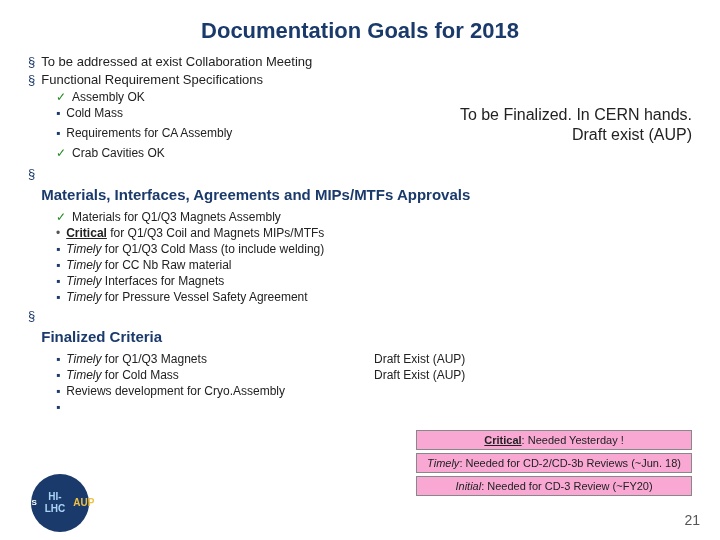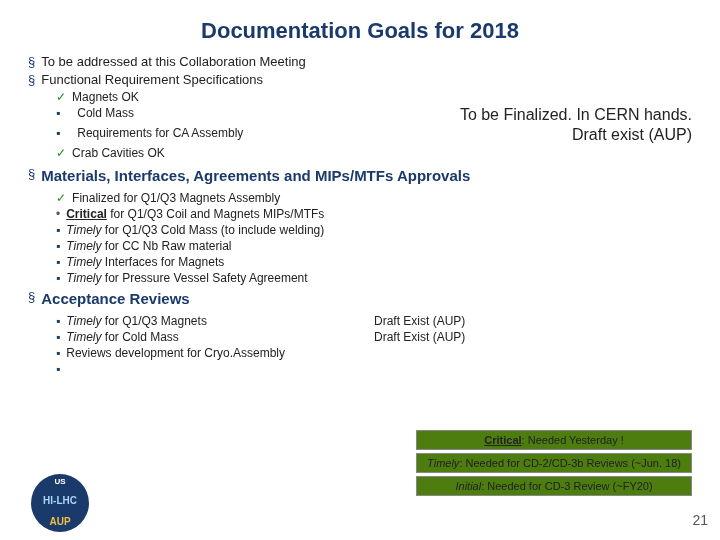--- a/index.html
+++ b/index.html
@@ -206,7 +206,7 @@
   <div class="top-bullets">
     <div class="bullet-main">
       <span class="bullet-icon">§</span>
-      <span>To be addressed at this Collaboration Meeting</span>
+      <span>To be addressed at exist Collaboration Meeting</span>
     </div>
     <div class="bullet-main">
       <span class="bullet-icon">§</span>

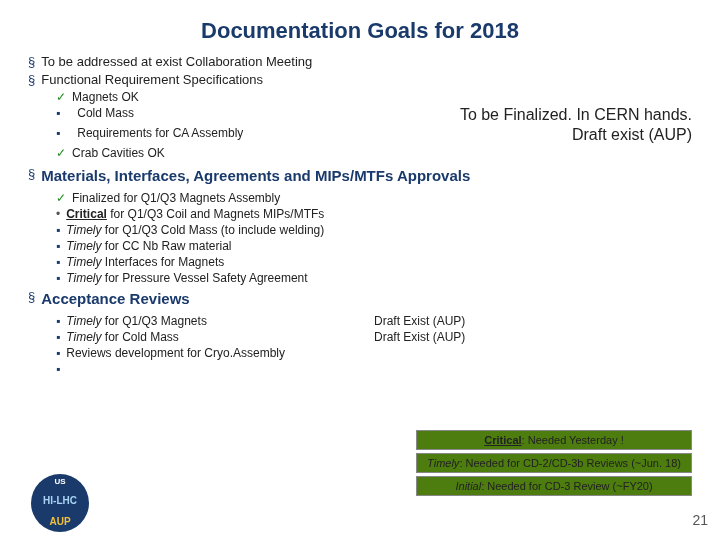--- a/index.html
+++ b/index.html
@@ -216,7 +216,7 @@
     <div class="sub-list">
       <div class="sub-item">
         <span class="si-icon check">✓</span>
-        <span>Magnets OK</span>
+        <span>Assembly OK</span>
       </div>
       <div class="sub-item">
         <span class="si-icon square">▪</span>

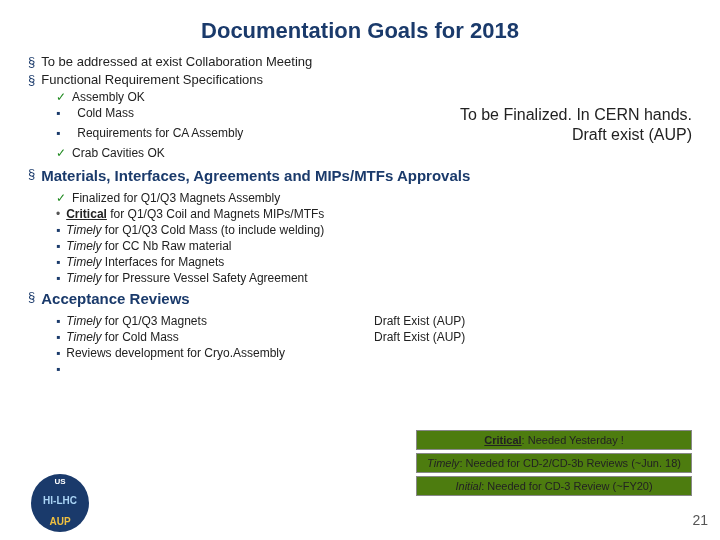--- a/index.html
+++ b/index.html
@@ -86,7 +86,6 @@
     .sub-item-row {
       display: flex;
       width: 100%;
-      margin-left: 11px;
     }
 
     .sub-item-left {

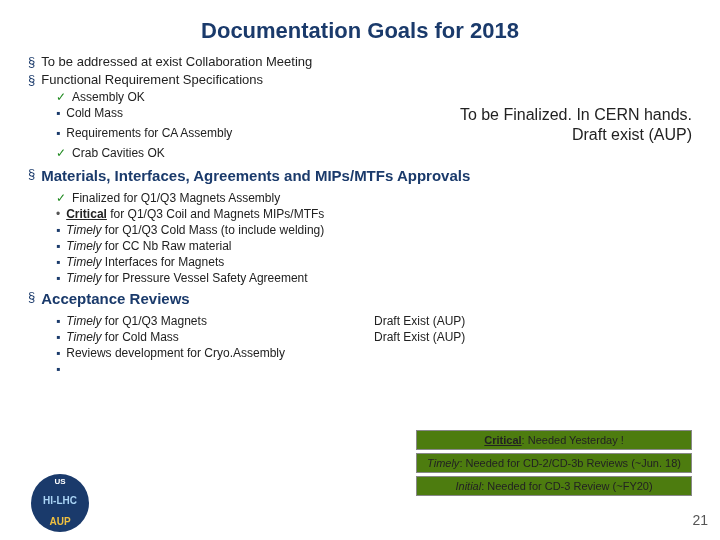--- a/index.html
+++ b/index.html
@@ -75,7 +75,7 @@
       font-weight: bold;
       color: #1a3a6b;
       margin-bottom: 4px;
-      margin-top: 1px;
+      margin-top: 20px;
     }
 
     .italic { font-style: italic; }

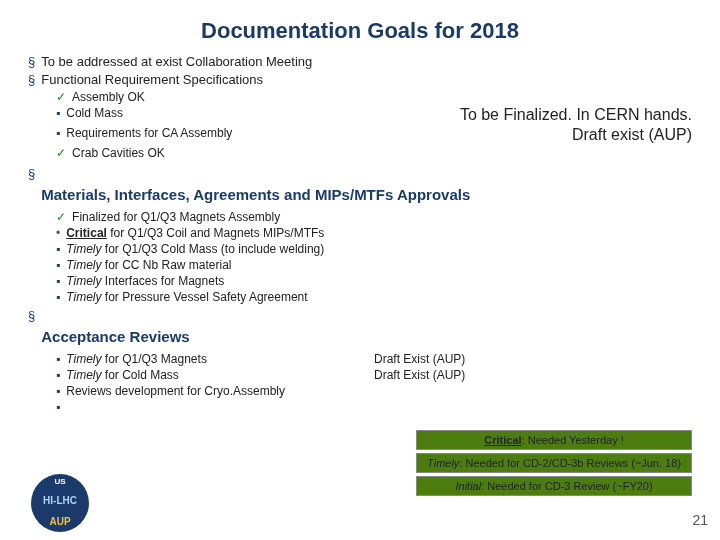--- a/index.html
+++ b/index.html
@@ -246,7 +246,7 @@
     <div class="sub-list">
       <div class="sub-item">
         <span class="si-icon check">✓</span>
-        <span>Finalized for Q1/Q3 Magnets Assembly</span>
+        <span>Materials for Q1/Q3 Magnets Assembly</span>
       </div>
       <div class="sub-item">
         <span class="si-icon dot">•</span>

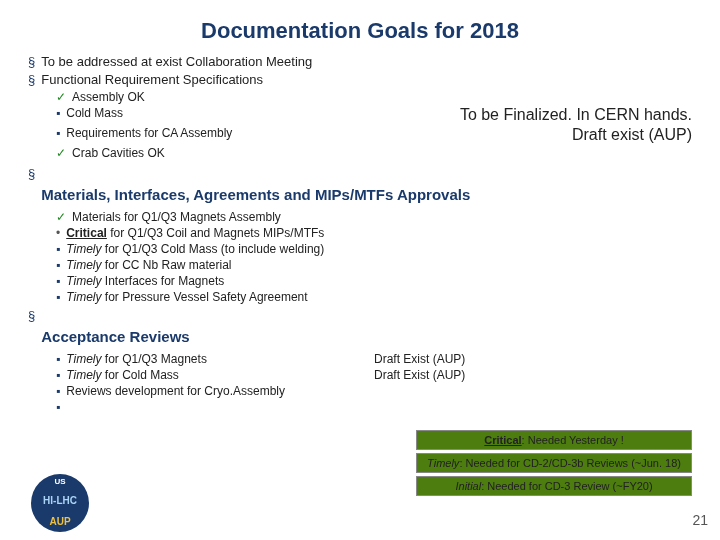--- a/index.html
+++ b/index.html
@@ -274,7 +274,7 @@
   <div class="acceptance-section">
     <div class="bullet-main">
       <span class="bullet-icon">§</span>
-      <span class="section-header">Acceptance Reviews</span>
+      <span class="section-header">Finalized Criteria</span>
     </div>
     <div class="sub-list two-col">
       <div class="col-left">

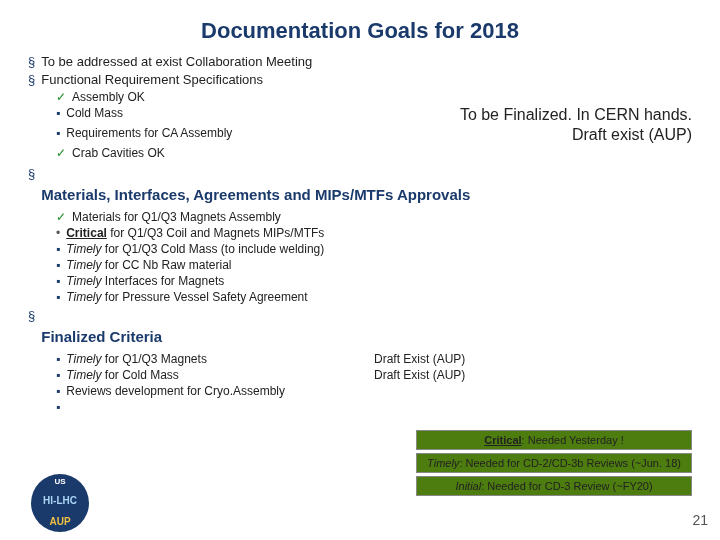--- a/index.html
+++ b/index.html
@@ -111,7 +111,7 @@
 
     .legend-box {
       border: 1.5px solid #888;
-      background: #4d7c0f;
+      background: #f9a8d4;
       padding: 3px 10px;
       font-size: 11px;
       color: #222;

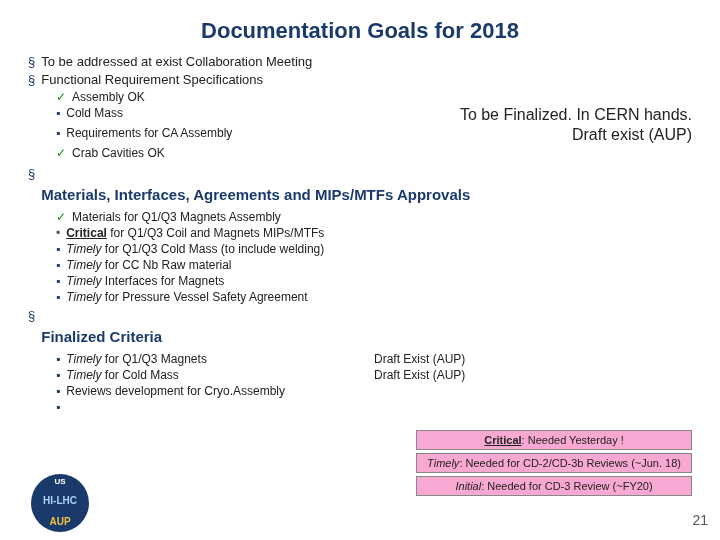--- a/index.html
+++ b/index.html
@@ -137,7 +137,7 @@
       border-radius: 50%;
       background: #1a3a6b;
       display: flex;
-      flex-direction: column;
+      flex-direction: row;
       align-items: center;
       justify-content: center;
       color: #fff;

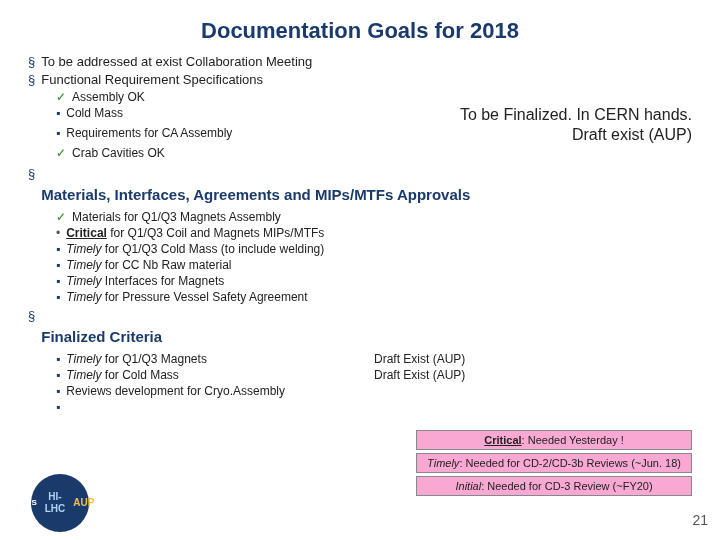--- a/index.html
+++ b/index.html
@@ -166,7 +166,7 @@
     .page-num {
       position: absolute;
       bottom: 12px;
-      right: 12px;
+      right: 20px;
       font-size: 14px;
       color: #555;
       text-align: right;

